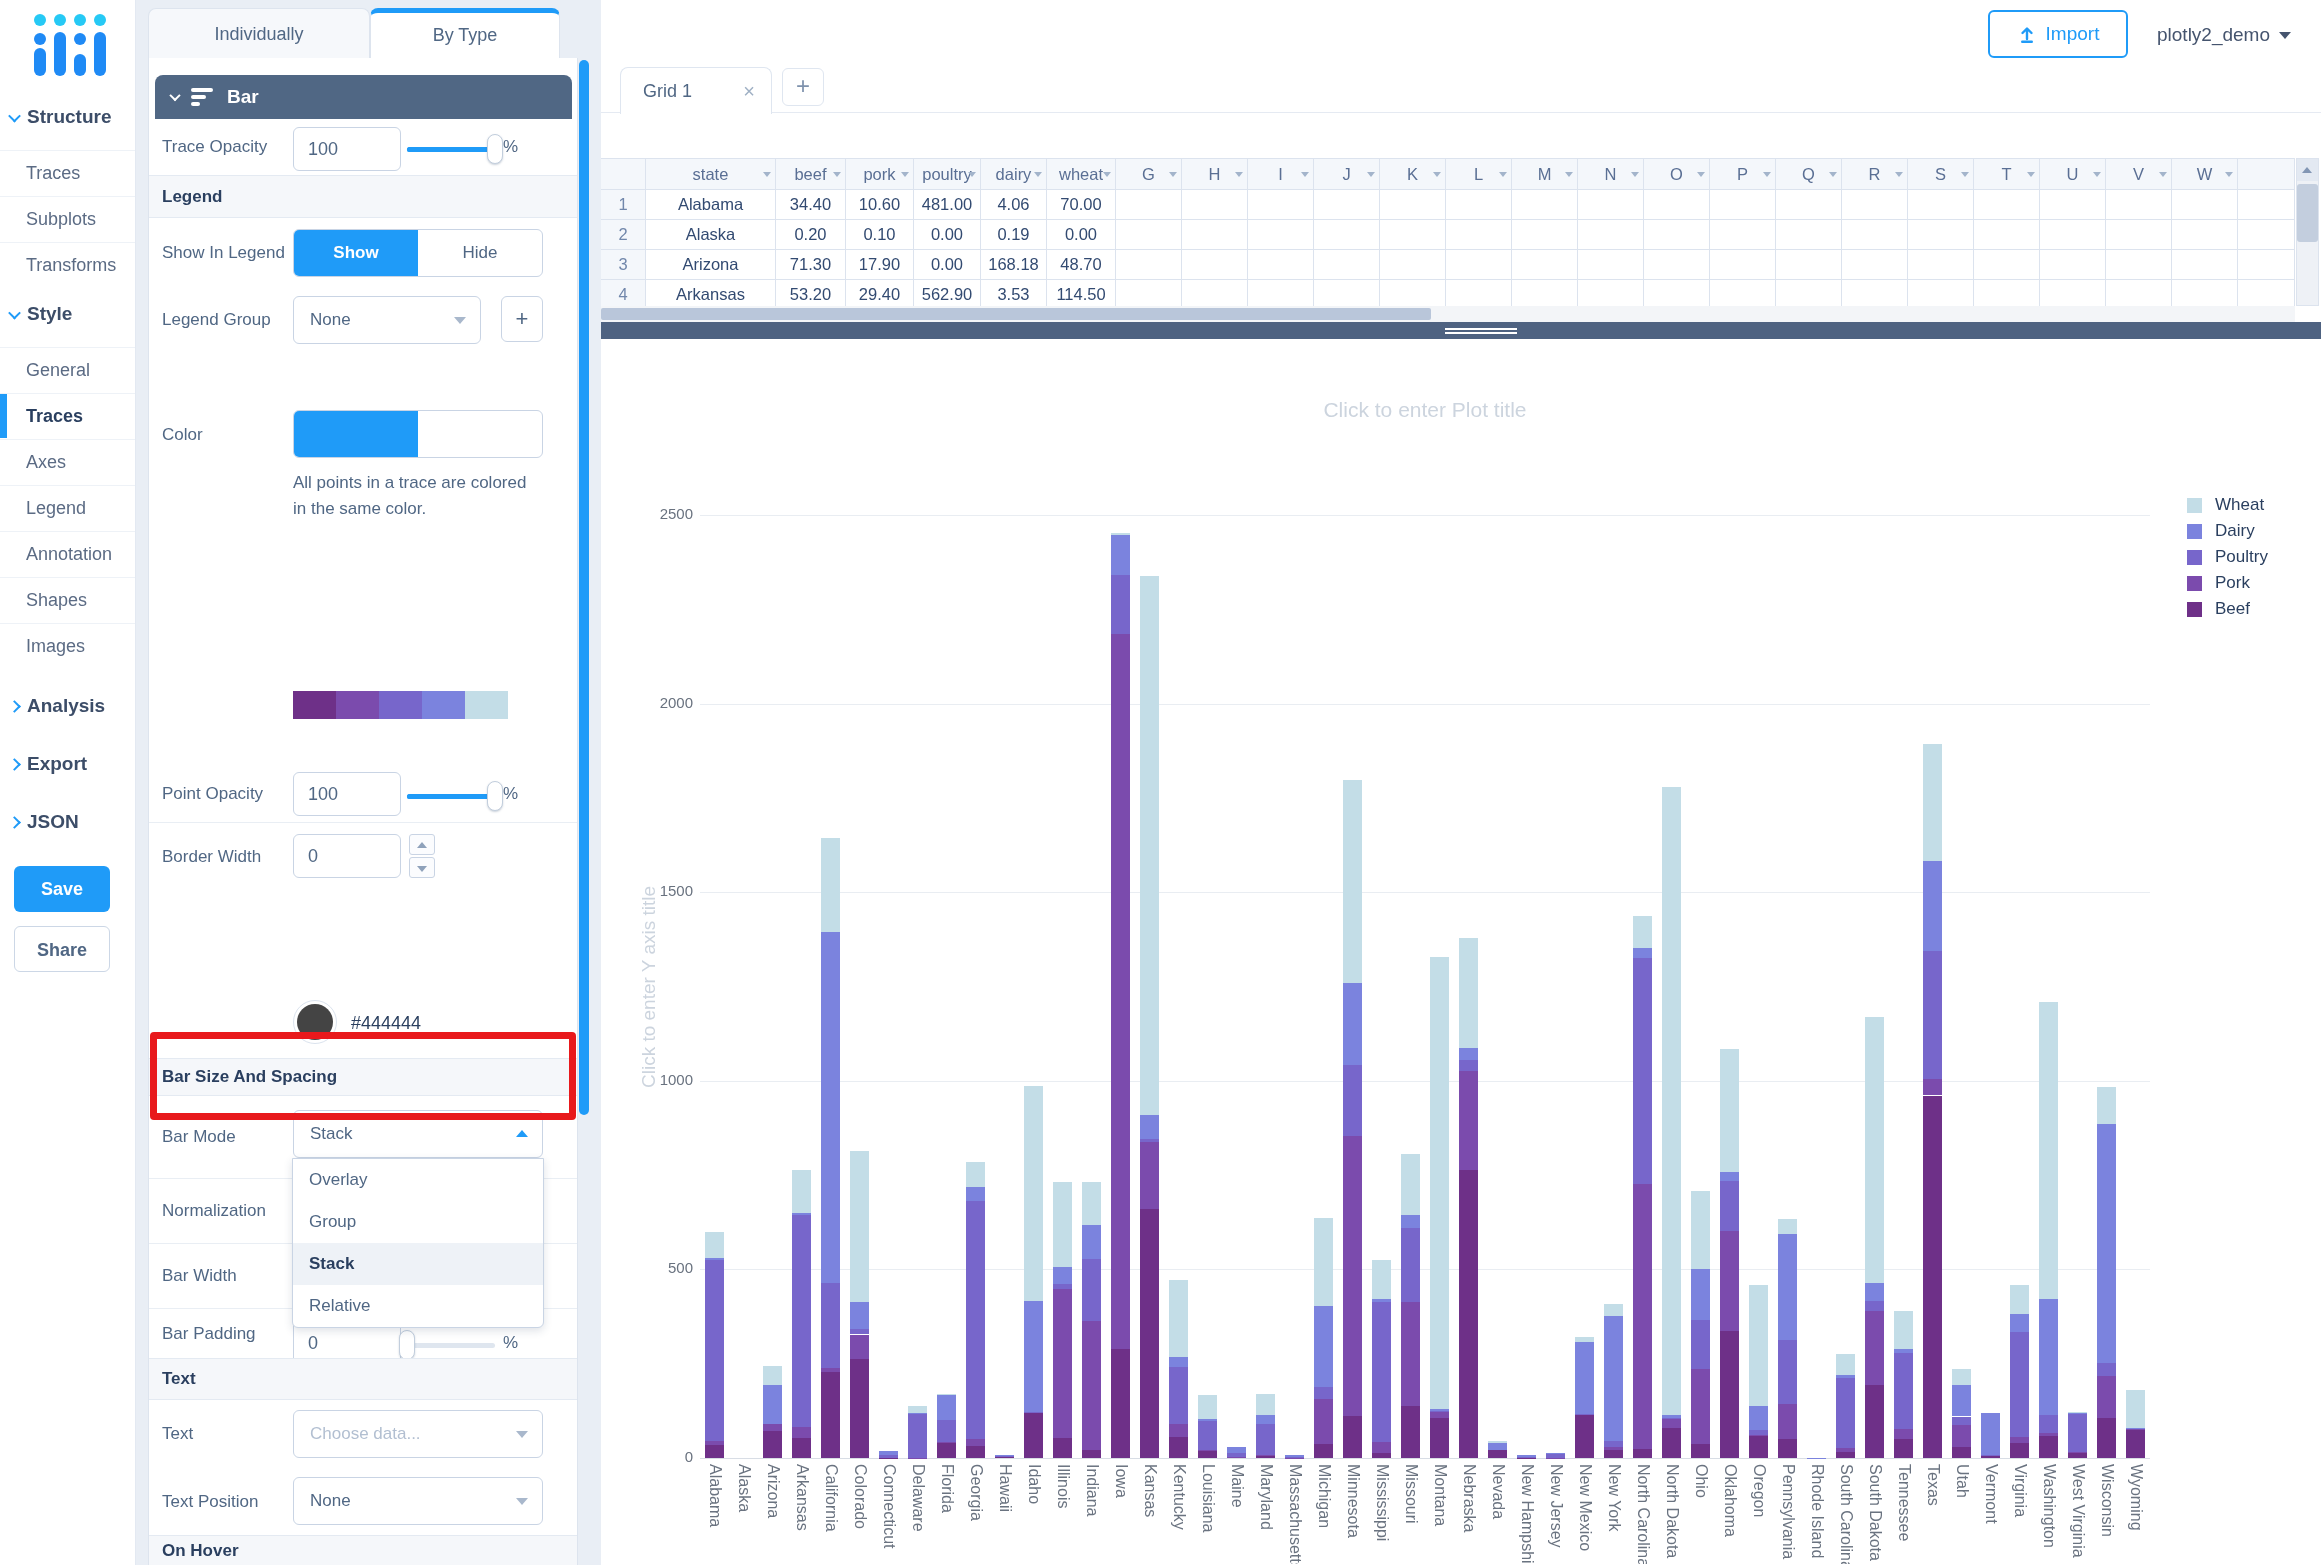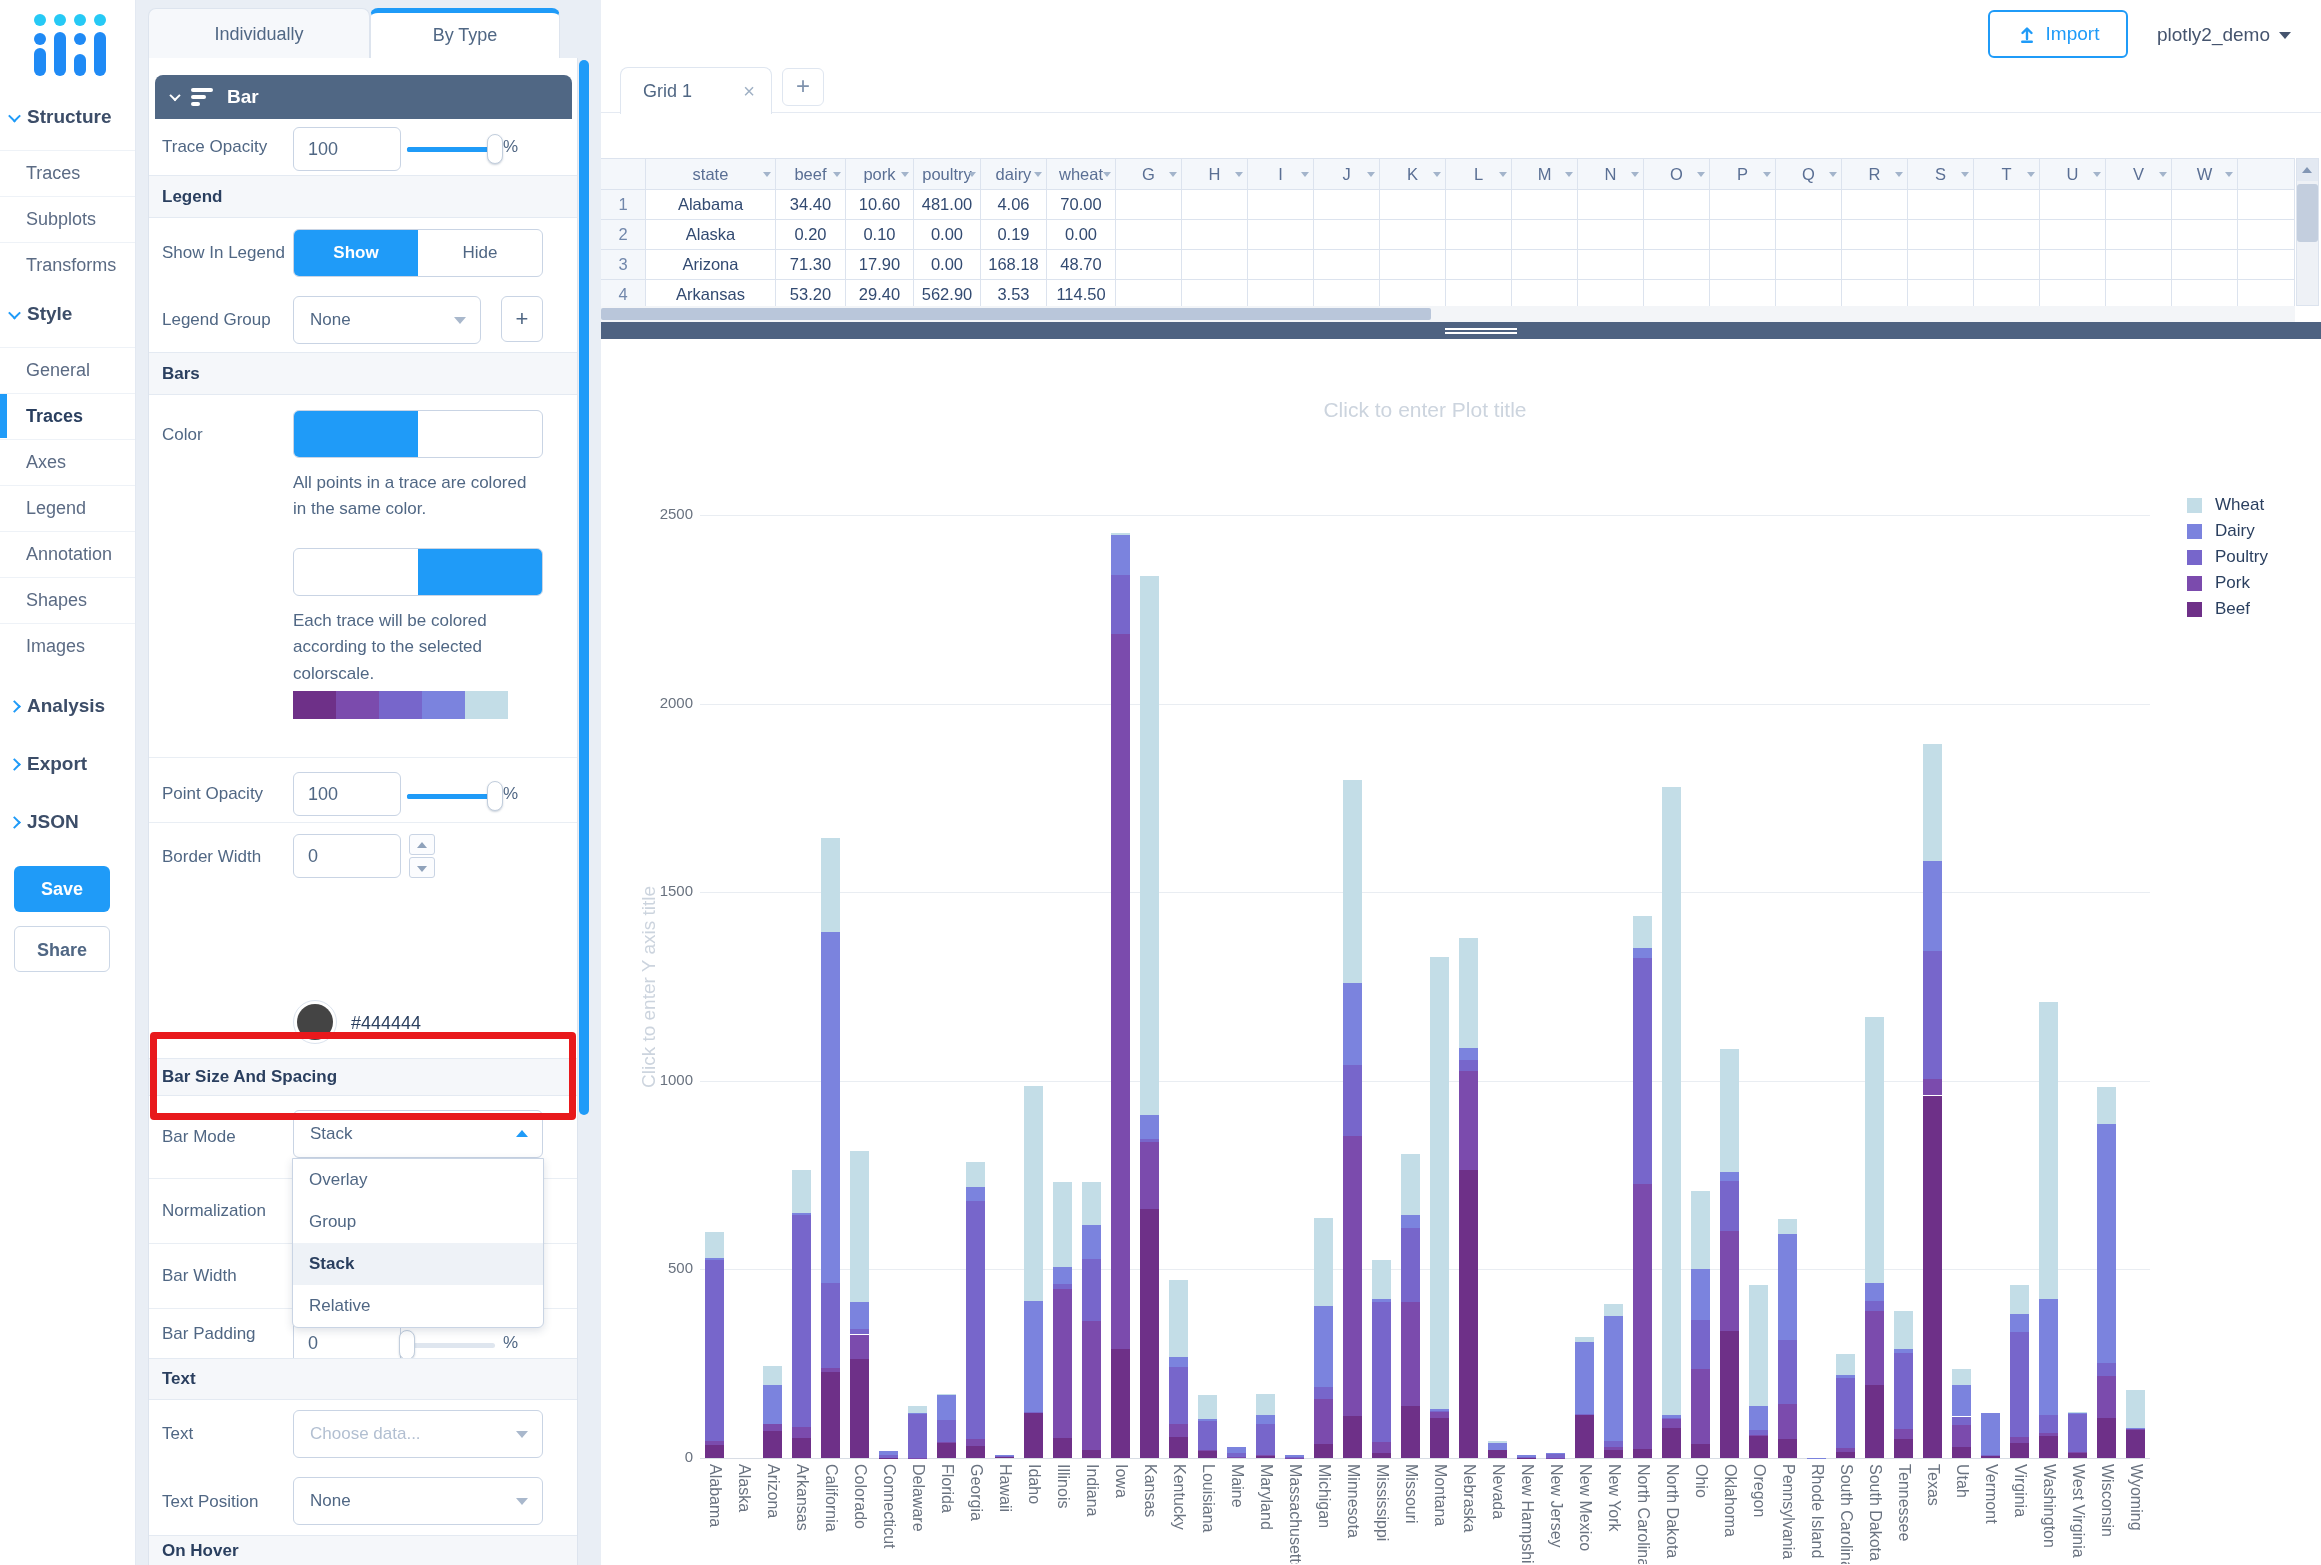--- a/index.html
+++ b/index.html
@@ -208,7 +208,6 @@
       <div style="position:absolute; left:352px; top:8px; width:42px; height:46px; border:1px solid #c9d4e4; border-radius:6px; text-align:center; line-height:44px; font-size:22px; color:#506784; cursor:pointer;">+</div>
     </div>
 
-    <div class="psection" style="top:294px; height:43px;">Bars</div>
 
     <div class="prow" style="top:337px; height:135px;">
       <div class="plabel" style="top:40px;">Color</div>

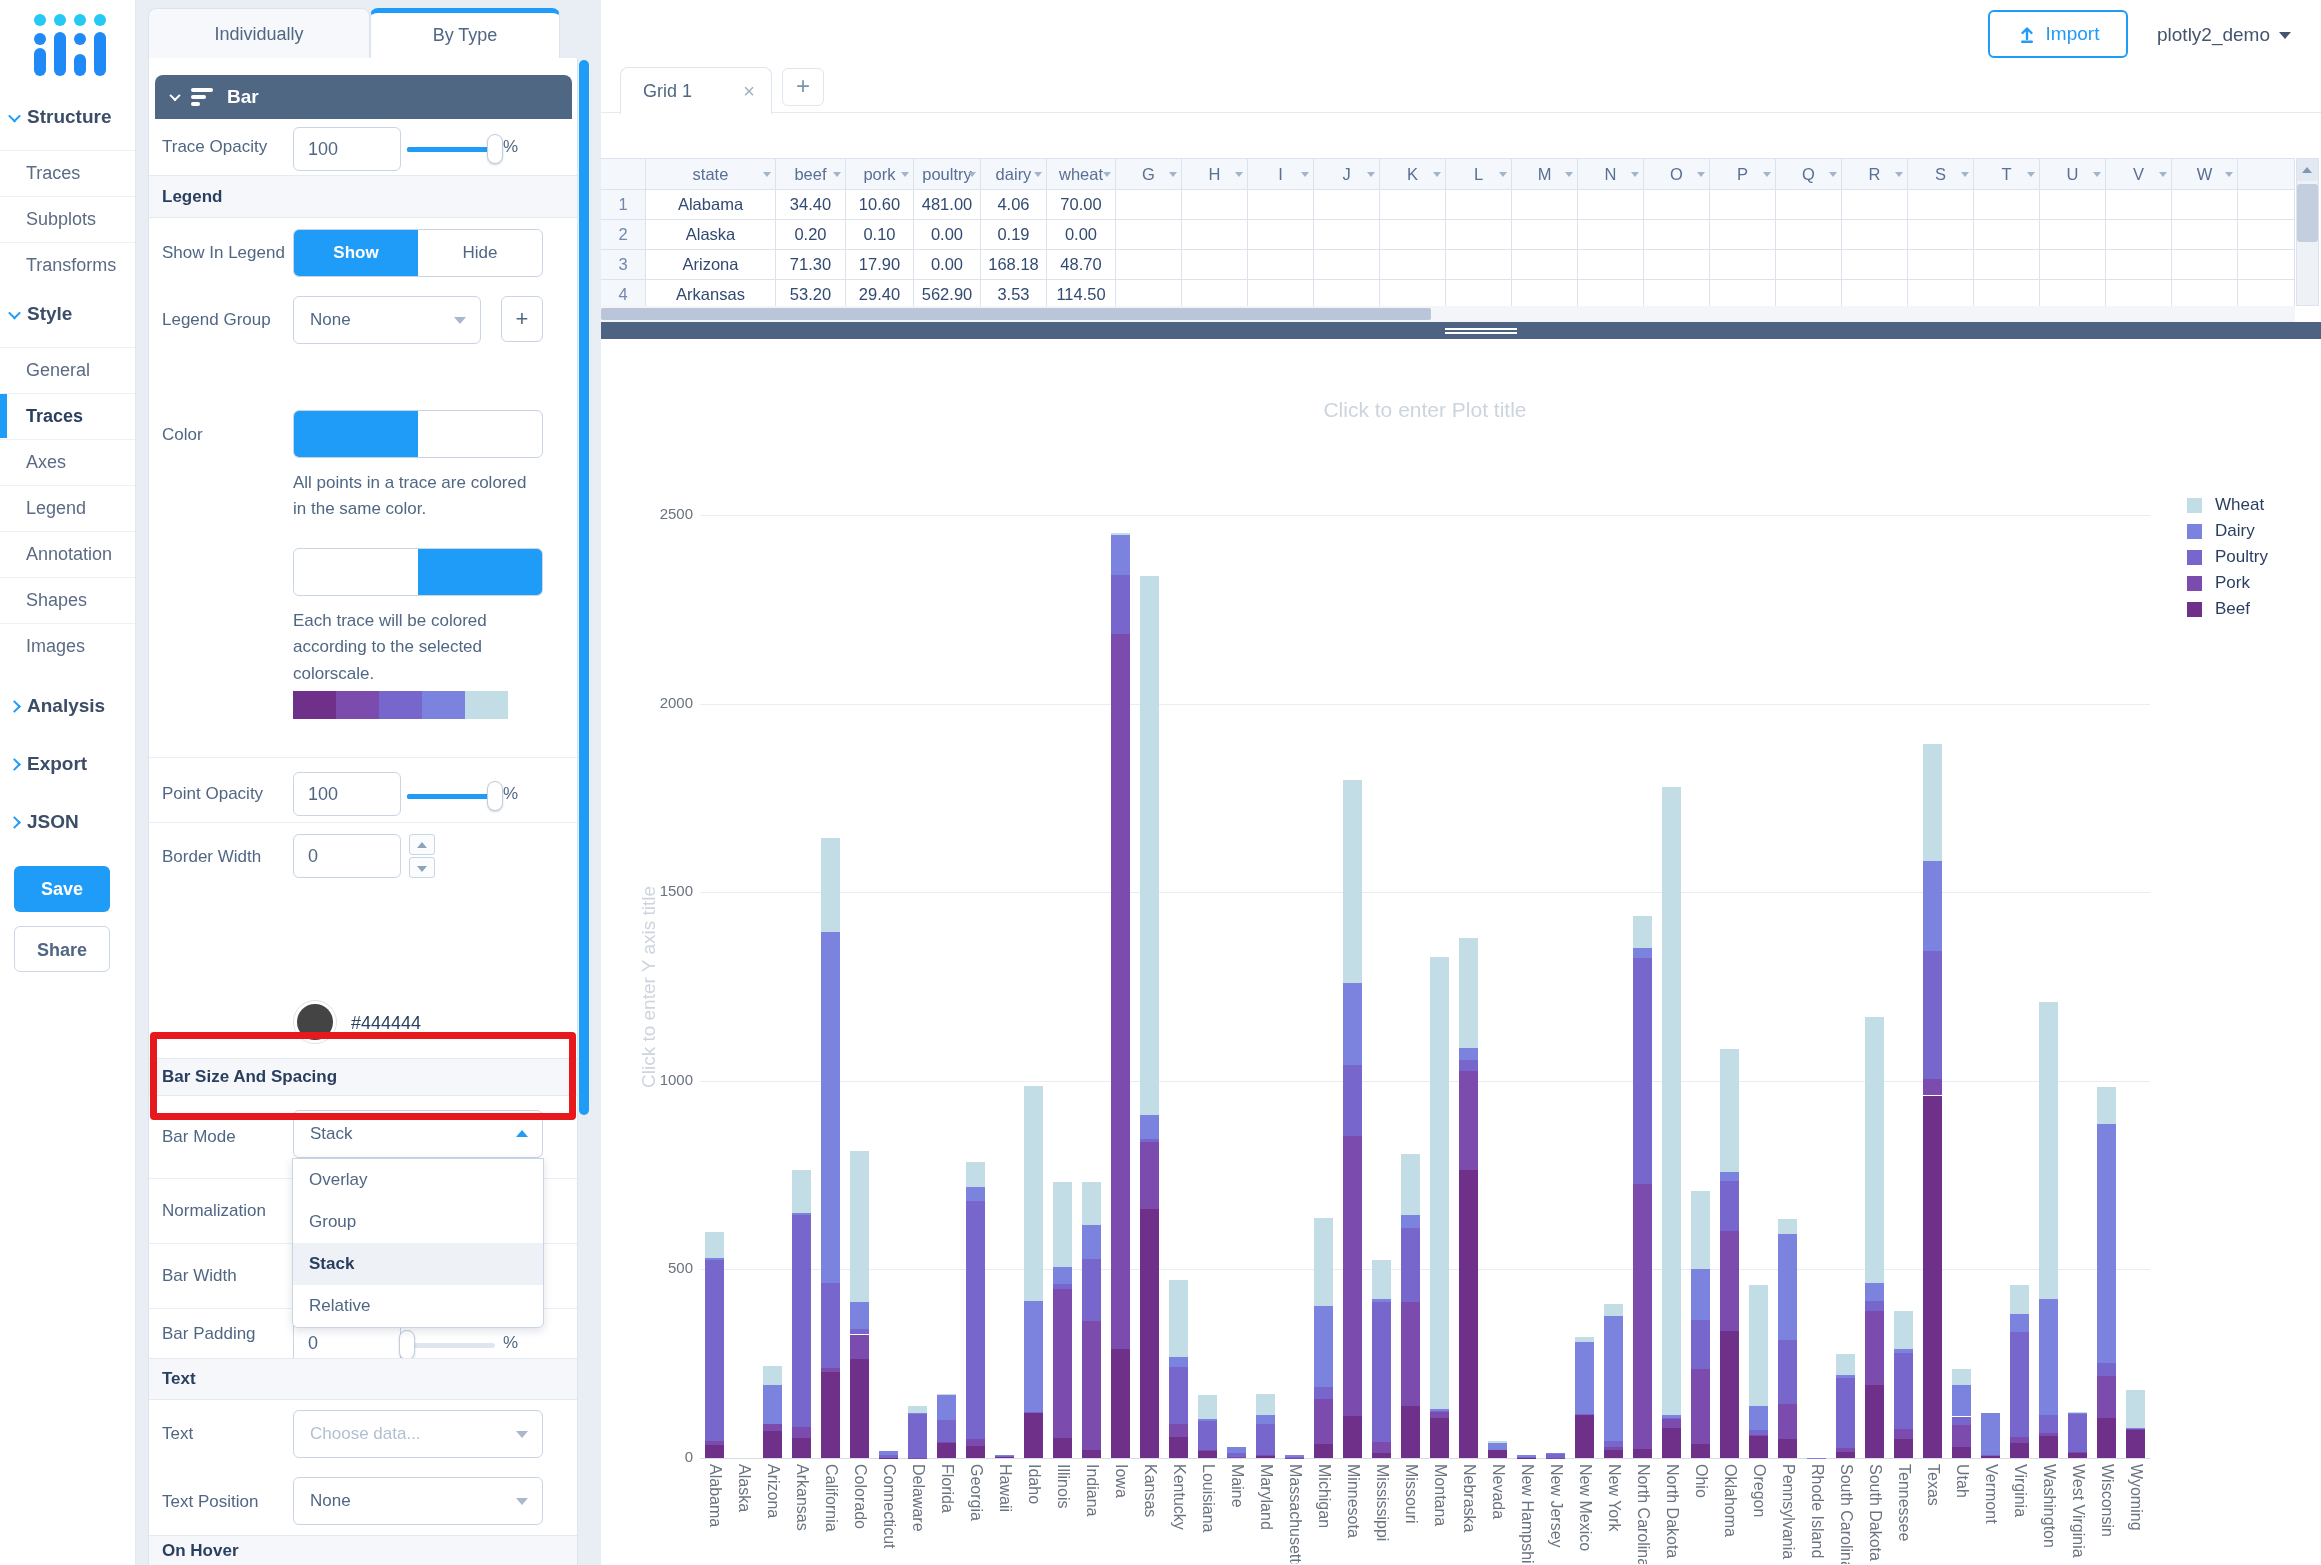--- a/index.html
+++ b/index.html
@@ -218,13 +218,6 @@
       <div class="helptext" style="top:75px;">All points in a trace are colored in the same color.</div>
     </div>
 
-    <div class="prow" style="top:472px; height:228px; border-bottom:1px solid #e9eef4;">
-      <div class="toggle" style="top:18px;">
-        <div></div>
-        <div class="on"></div>
-      </div>
-      <div class="helptext" style="top:78px;">Each trace will be colored according to the selected colorscale.</div>
-    </div>
     <div id="colorscale">
         <div style="background: rgb(110, 48, 136);"></div>
         <div style="background: rgb(123, 75, 173);"></div>

